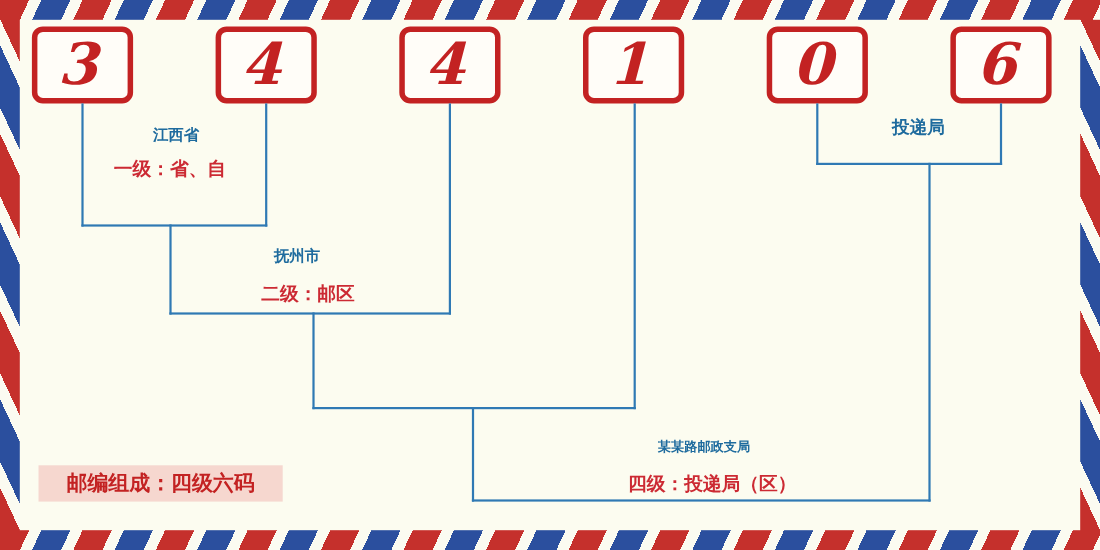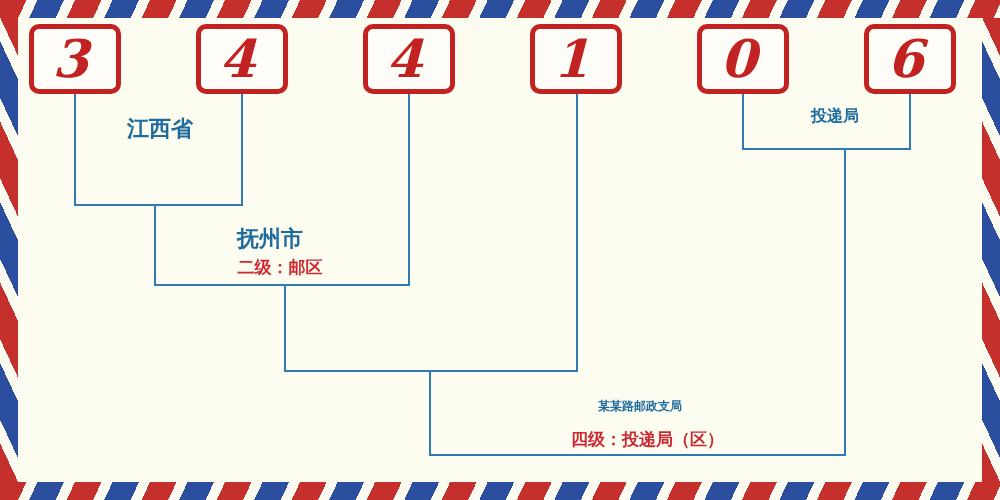--- a/index.html
+++ b/index.html
@@ -33,7 +33,7 @@
   
   .ln{position:absolute;background:#2f79b4;}
   
-  .place{position:absolute;color:#1e6b9e;font-weight:bold;font-size:22px;text-align:center;}
+  .place{position:absolute;color:#1e6b9e;font-weight:bold;font-size:14px;text-align:center;}
   .place-sm{font-size:12px;}
   .desc{position:absolute;color:#cc2a33;font-weight:bold;font-size:17px;text-align:center;line-height:24px;}
   .footer-chip{

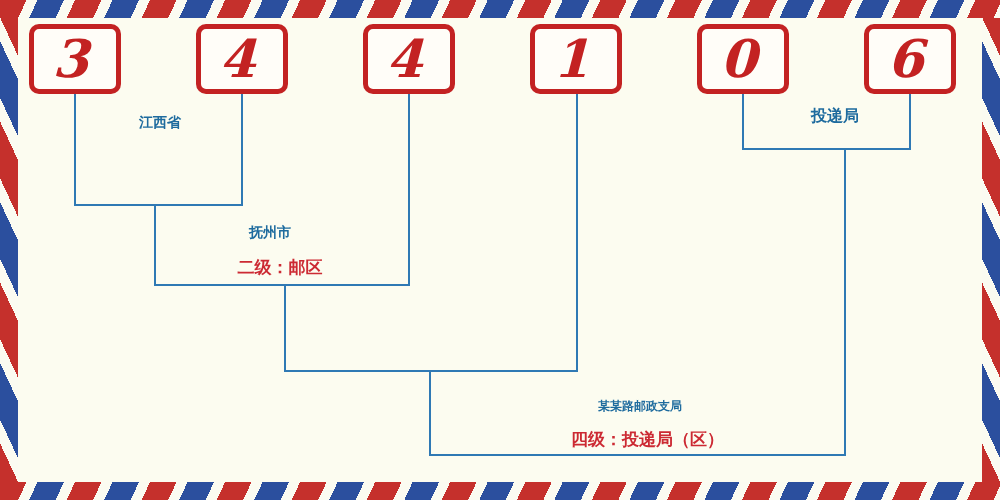--- a/index.html
+++ b/index.html
@@ -89,6 +89,7 @@
 
   <div class="place" style="left:90px;top:114px;width:140px;">江西省</div>
   <div class="desc" style="left:72px;top:142px;width:165px;">
+    <span style="display:block;">一级：省、自</span>
   </div>
 
   <div class="place" style="left:200px;top:224px;width:140px;">抚州市</div>

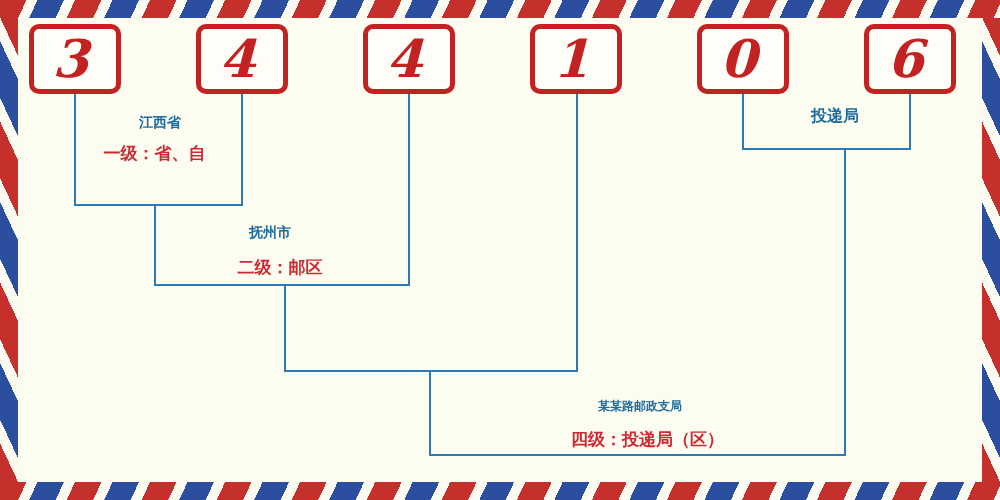--- a/index.html
+++ b/index.html
@@ -101,6 +101,7 @@
 
   <div class="place" style="left:765px;top:106px;width:140px;font-size:16px;">投递局</div>
 
+  <div class="footer-chip">邮编组成：四级六码</div>
 
 </div>
 

